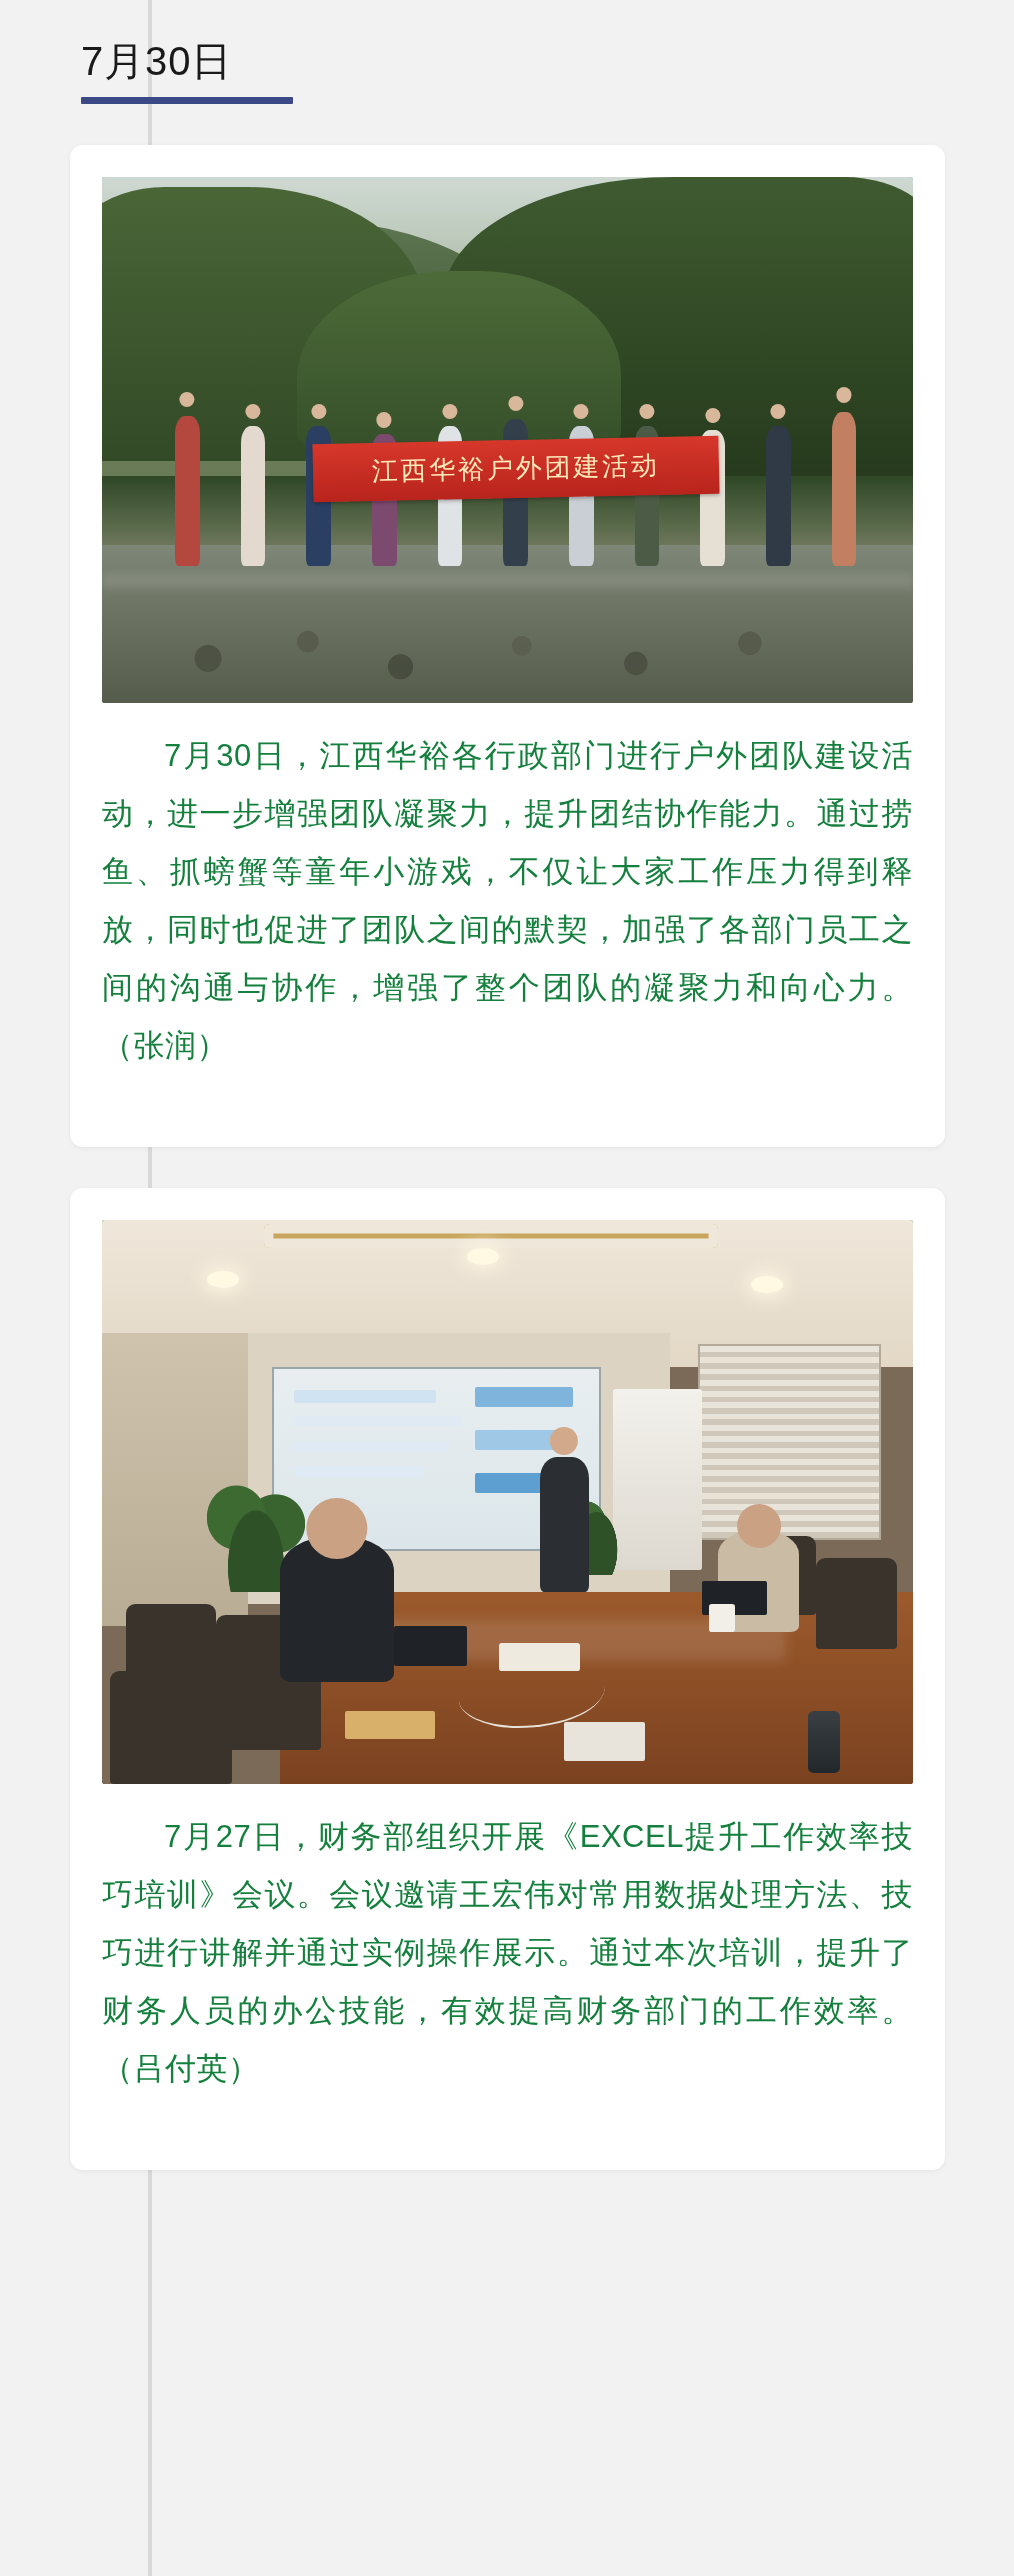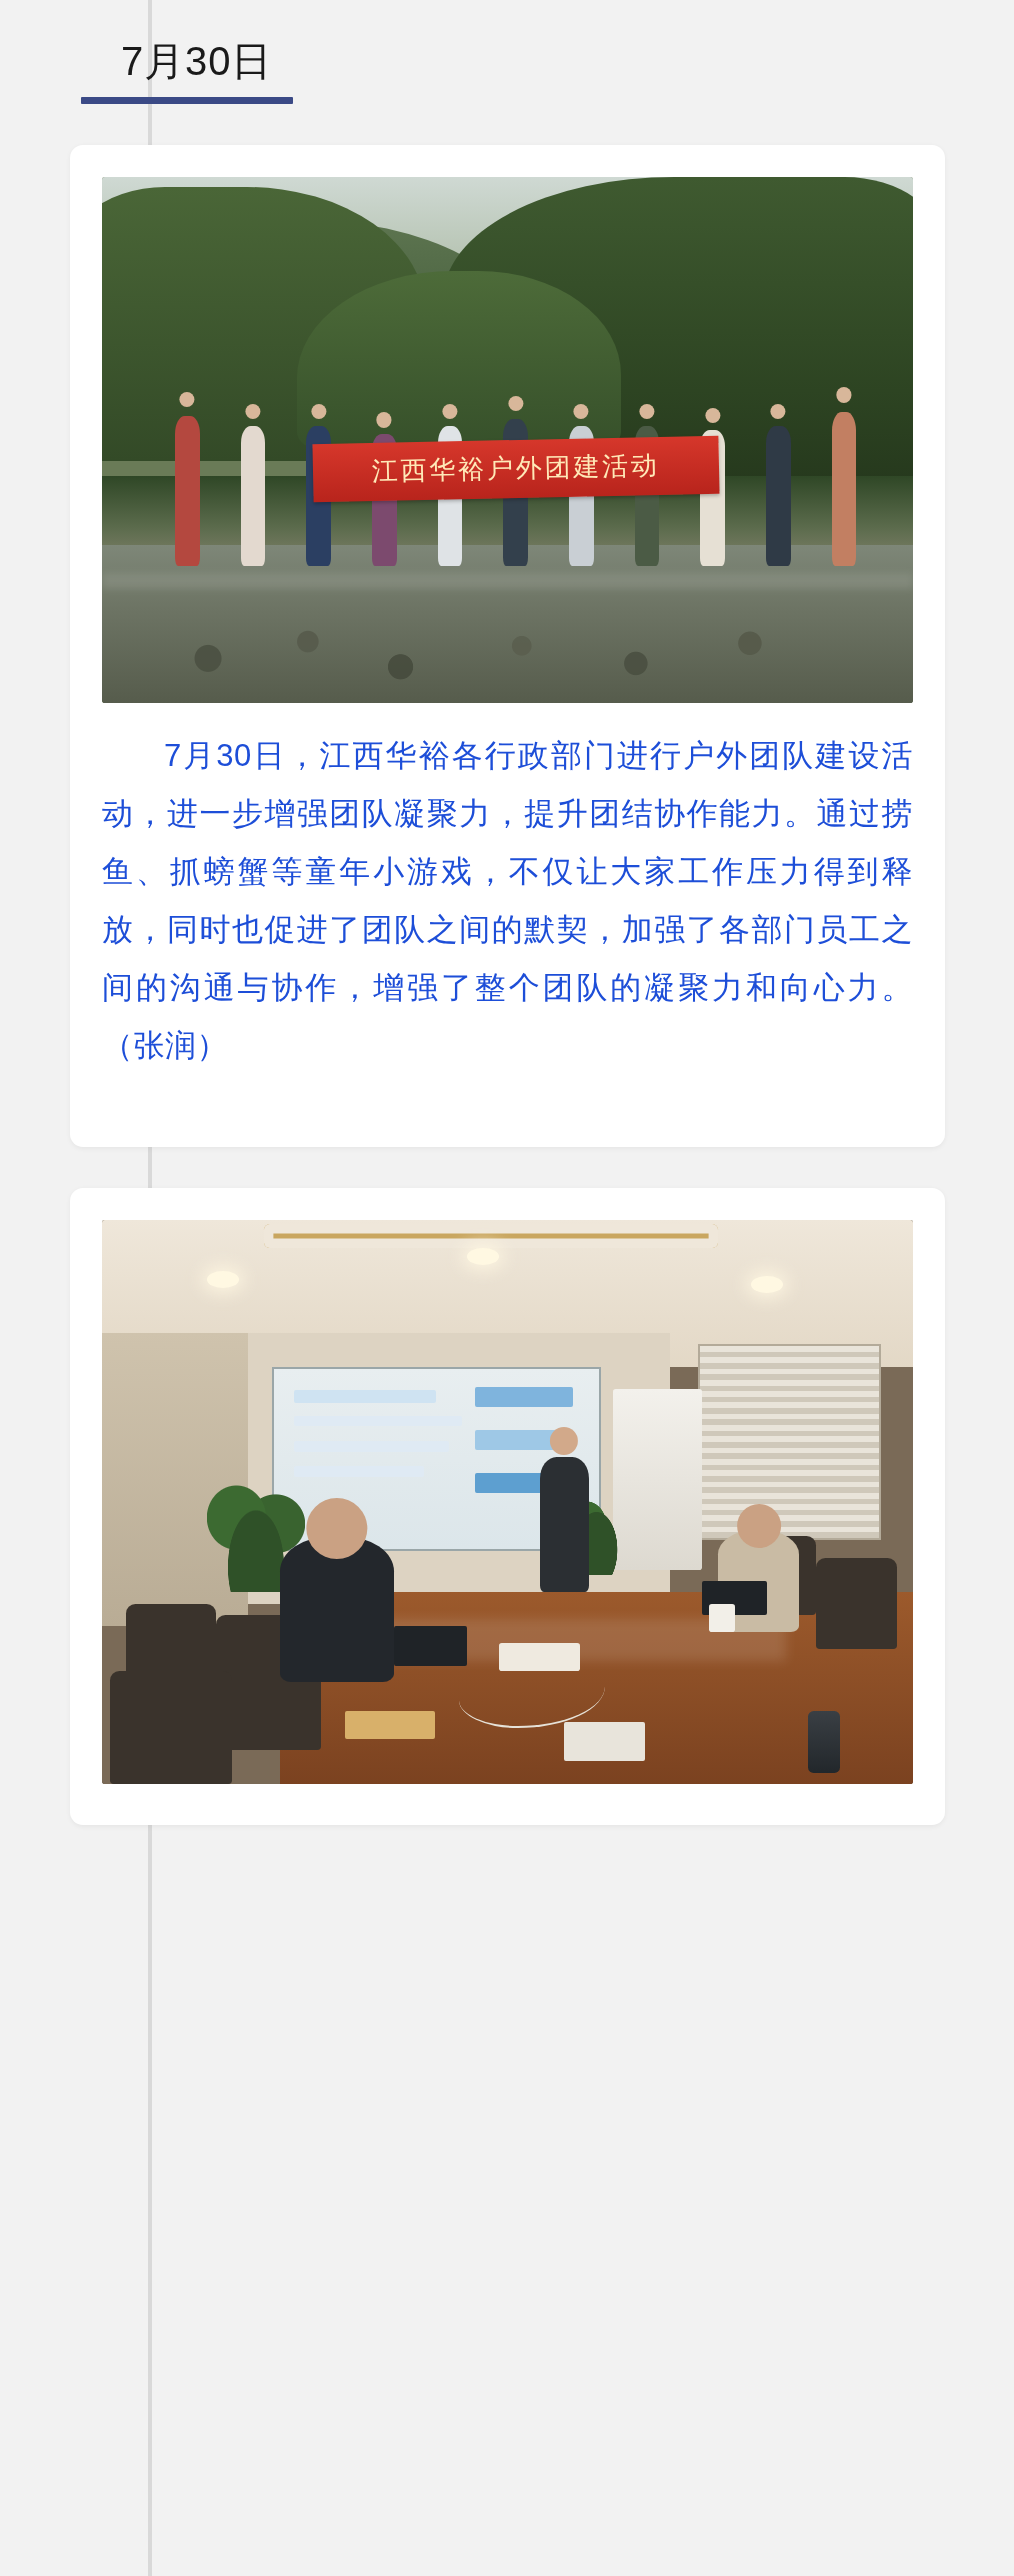--- a/index.html
+++ b/index.html
@@ -50,7 +50,6 @@
     font-weight: 400;
     letter-spacing: 0.9px;
     display: inline-block;
-    margin-left: 40px;
   }
   .date-underline {
     margin-top: 13px;

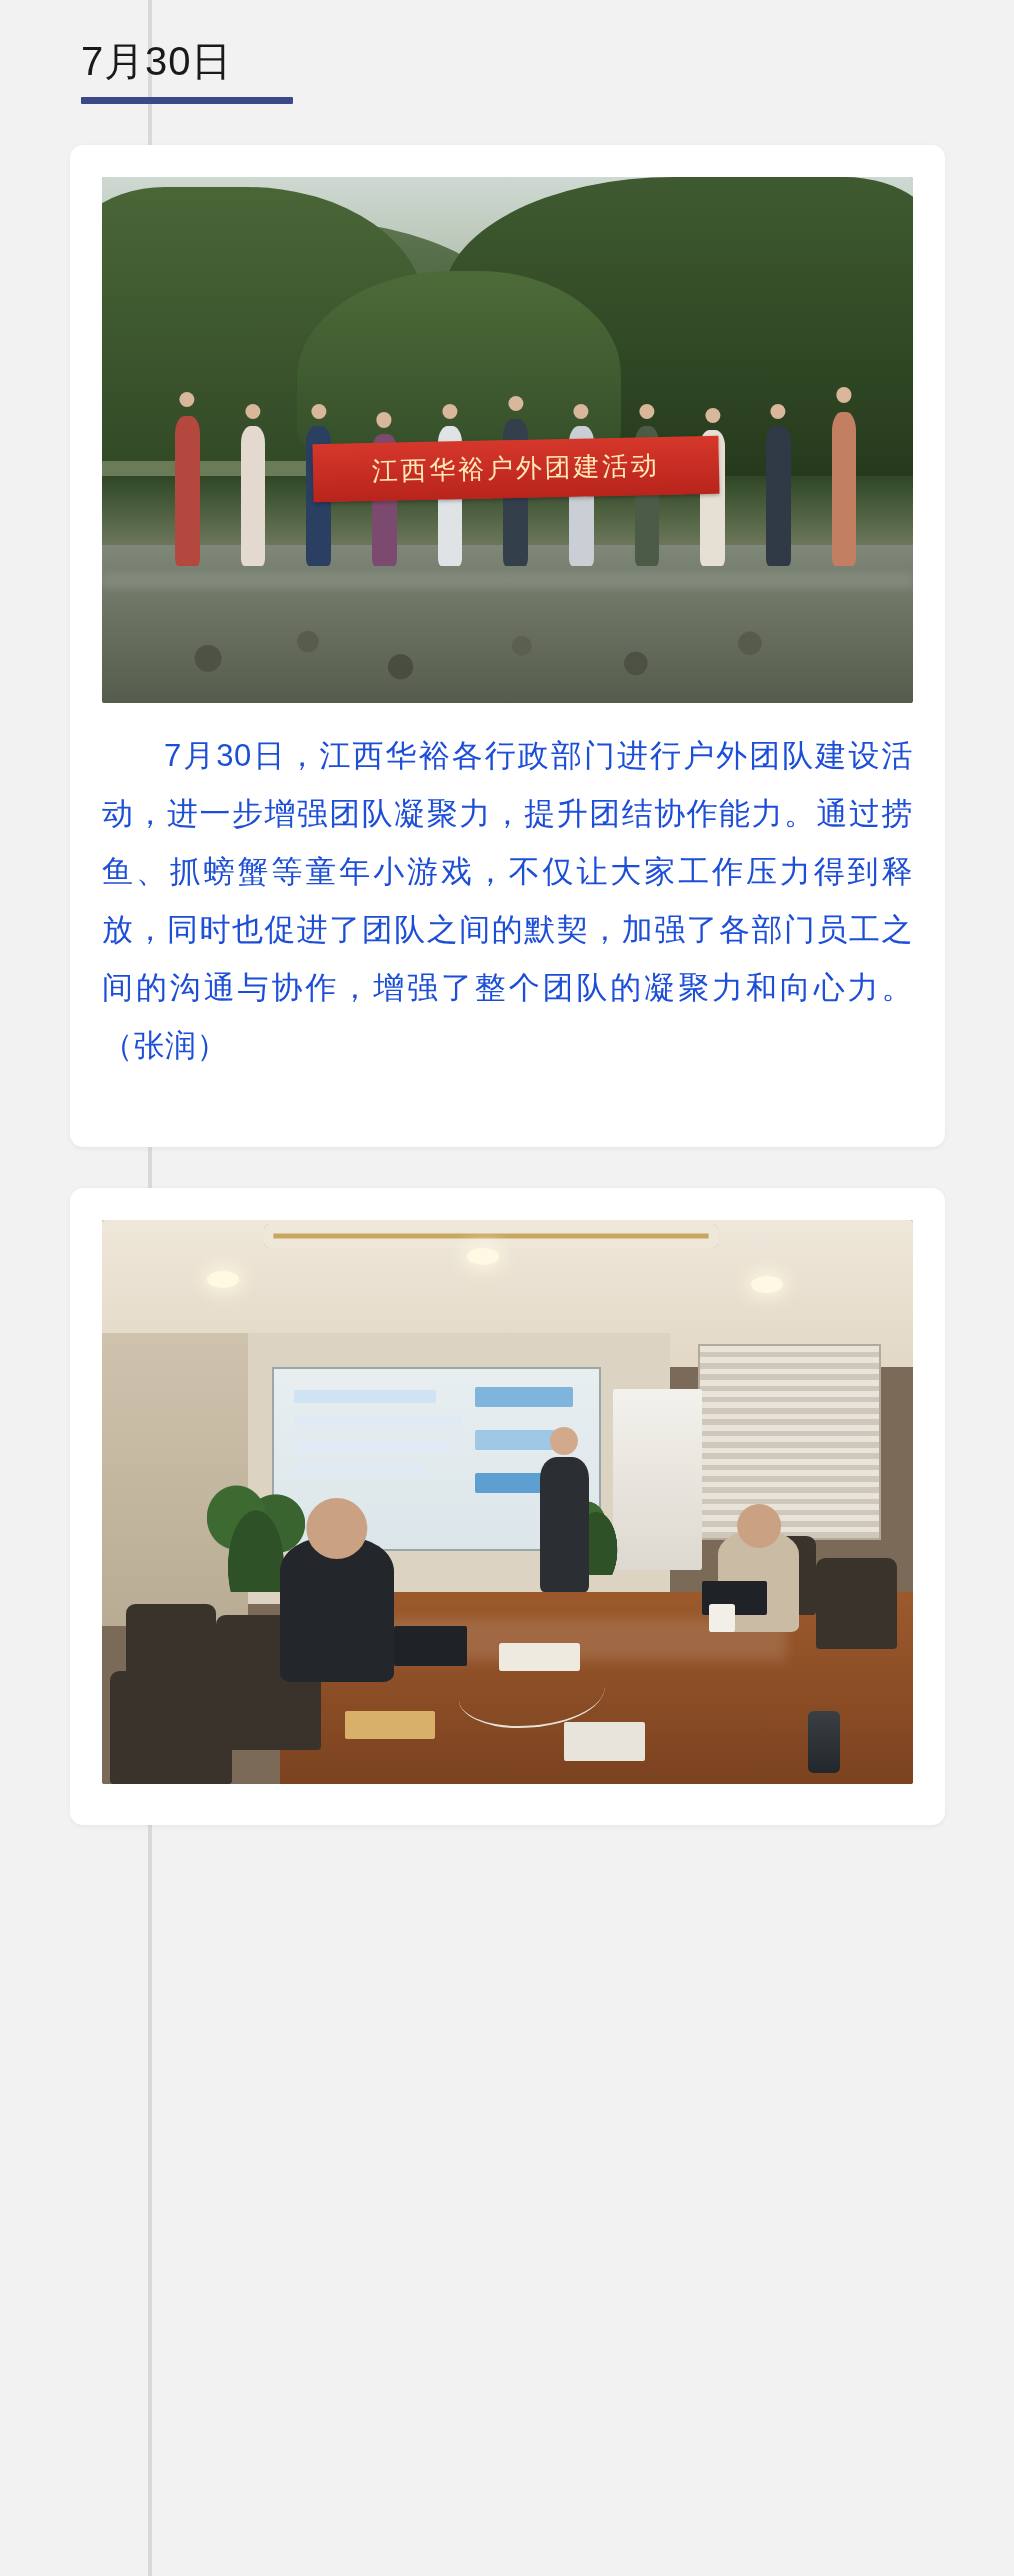--- a/index.html
+++ b/index.html
@@ -82,7 +82,7 @@
     margin-top: 24.4px;
     font-size: 31px;
     line-height: 58px;
-    color: #1d4ed8;
+    color: #15803d;
     text-align: justify;
     text-justify: inter-ideograph;
     text-indent: 62px;

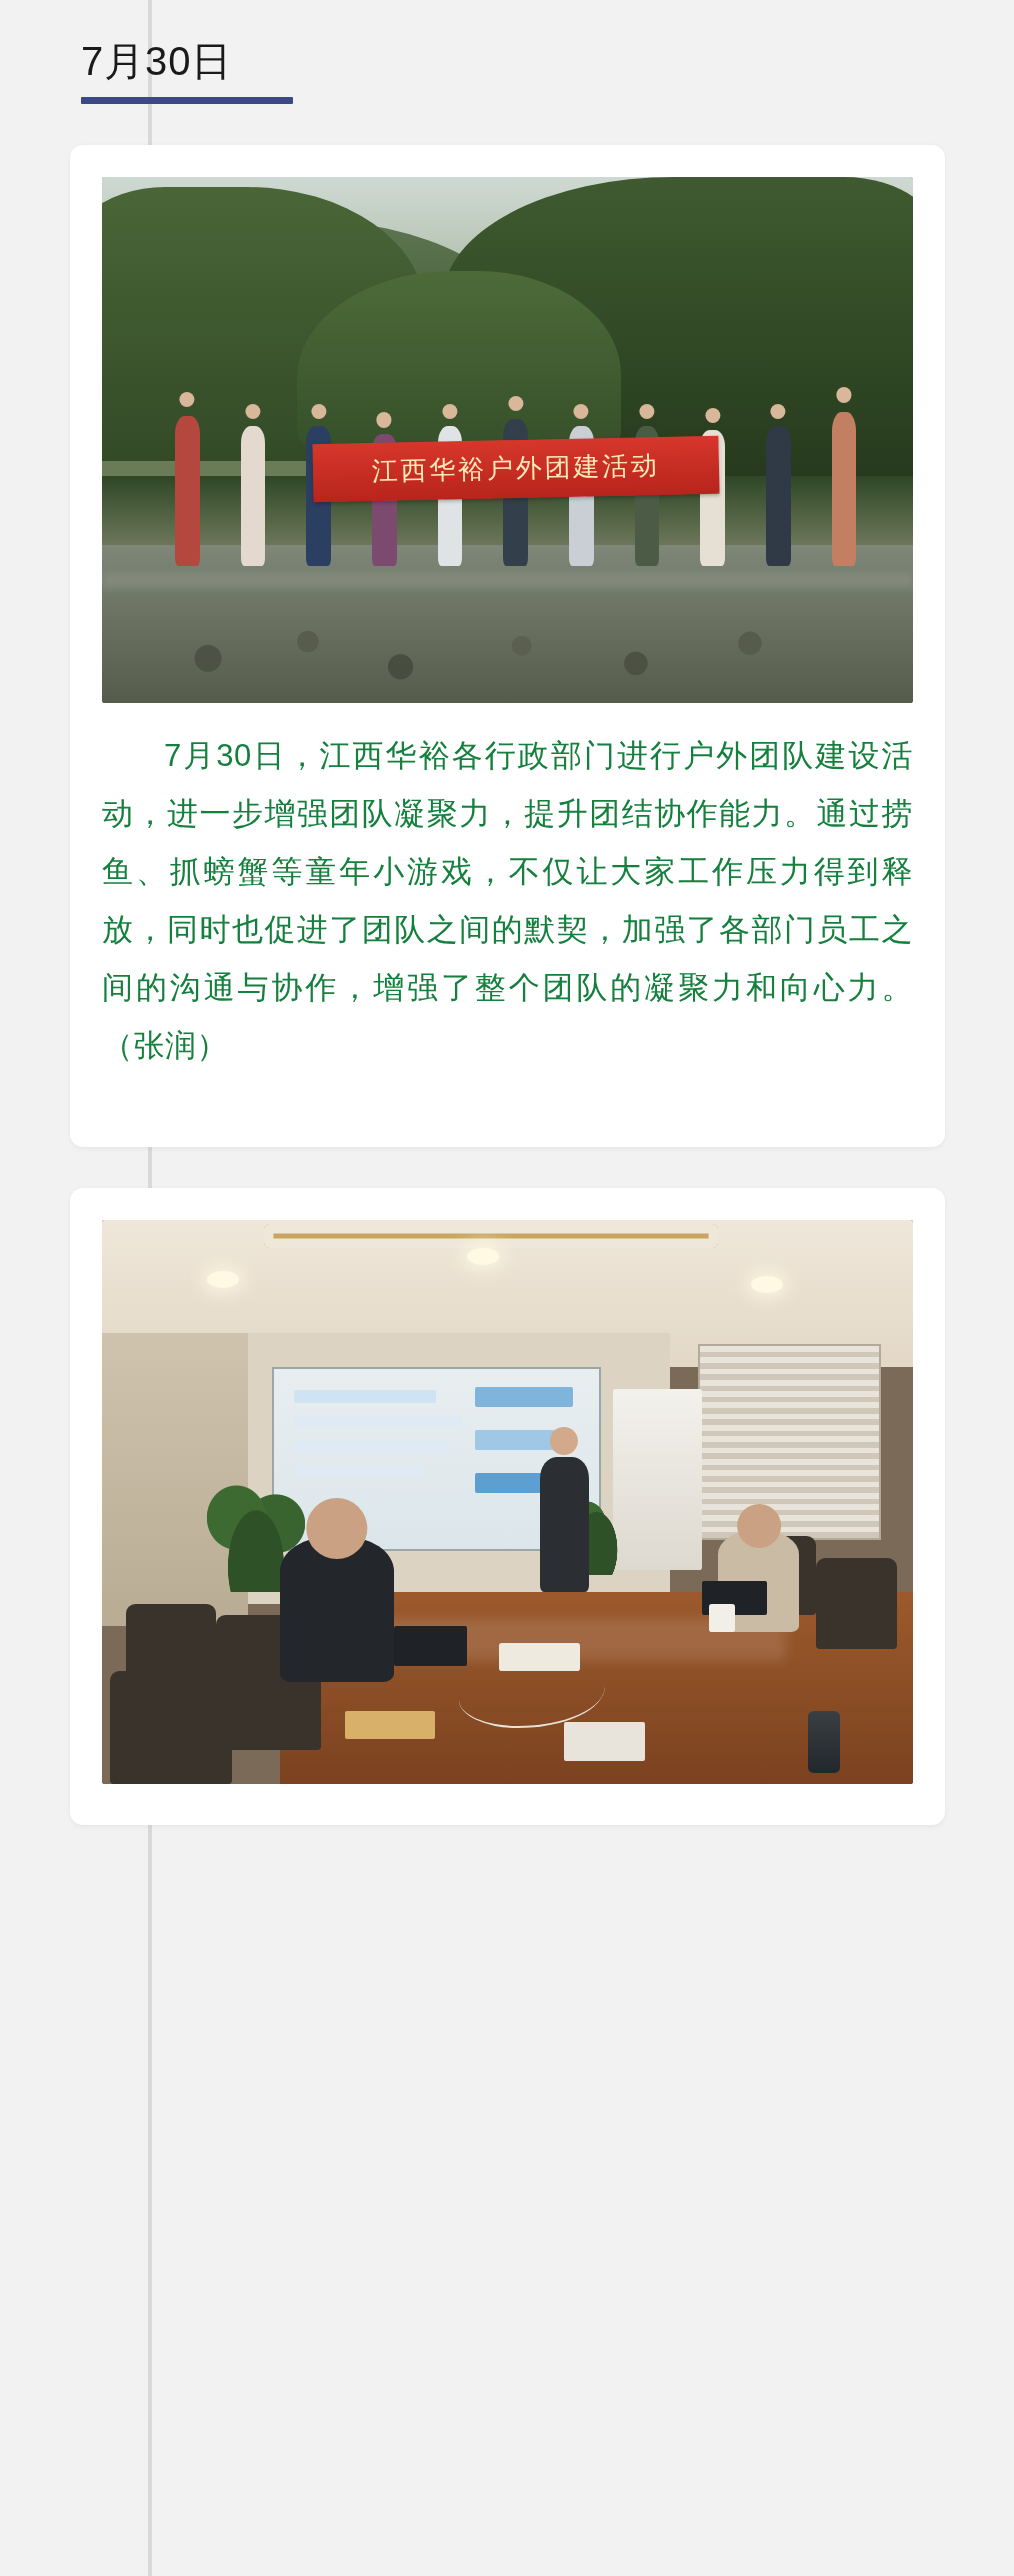--- a/index.html
+++ b/index.html
@@ -469,6 +469,7 @@
           </div>
         </div>
 
+        <p class="caption">7月27日，财务部组织开展《EXCEL提升工作效率技巧培训》会议。会议邀请王宏伟对常用数据处理方法、技巧进行讲解并通过实例操作展示。通过本次培训，提升了财务人员的办公技能，有效提高财务部门的工作效率。（吕付英）</p>
       </div>
     </div>
 

